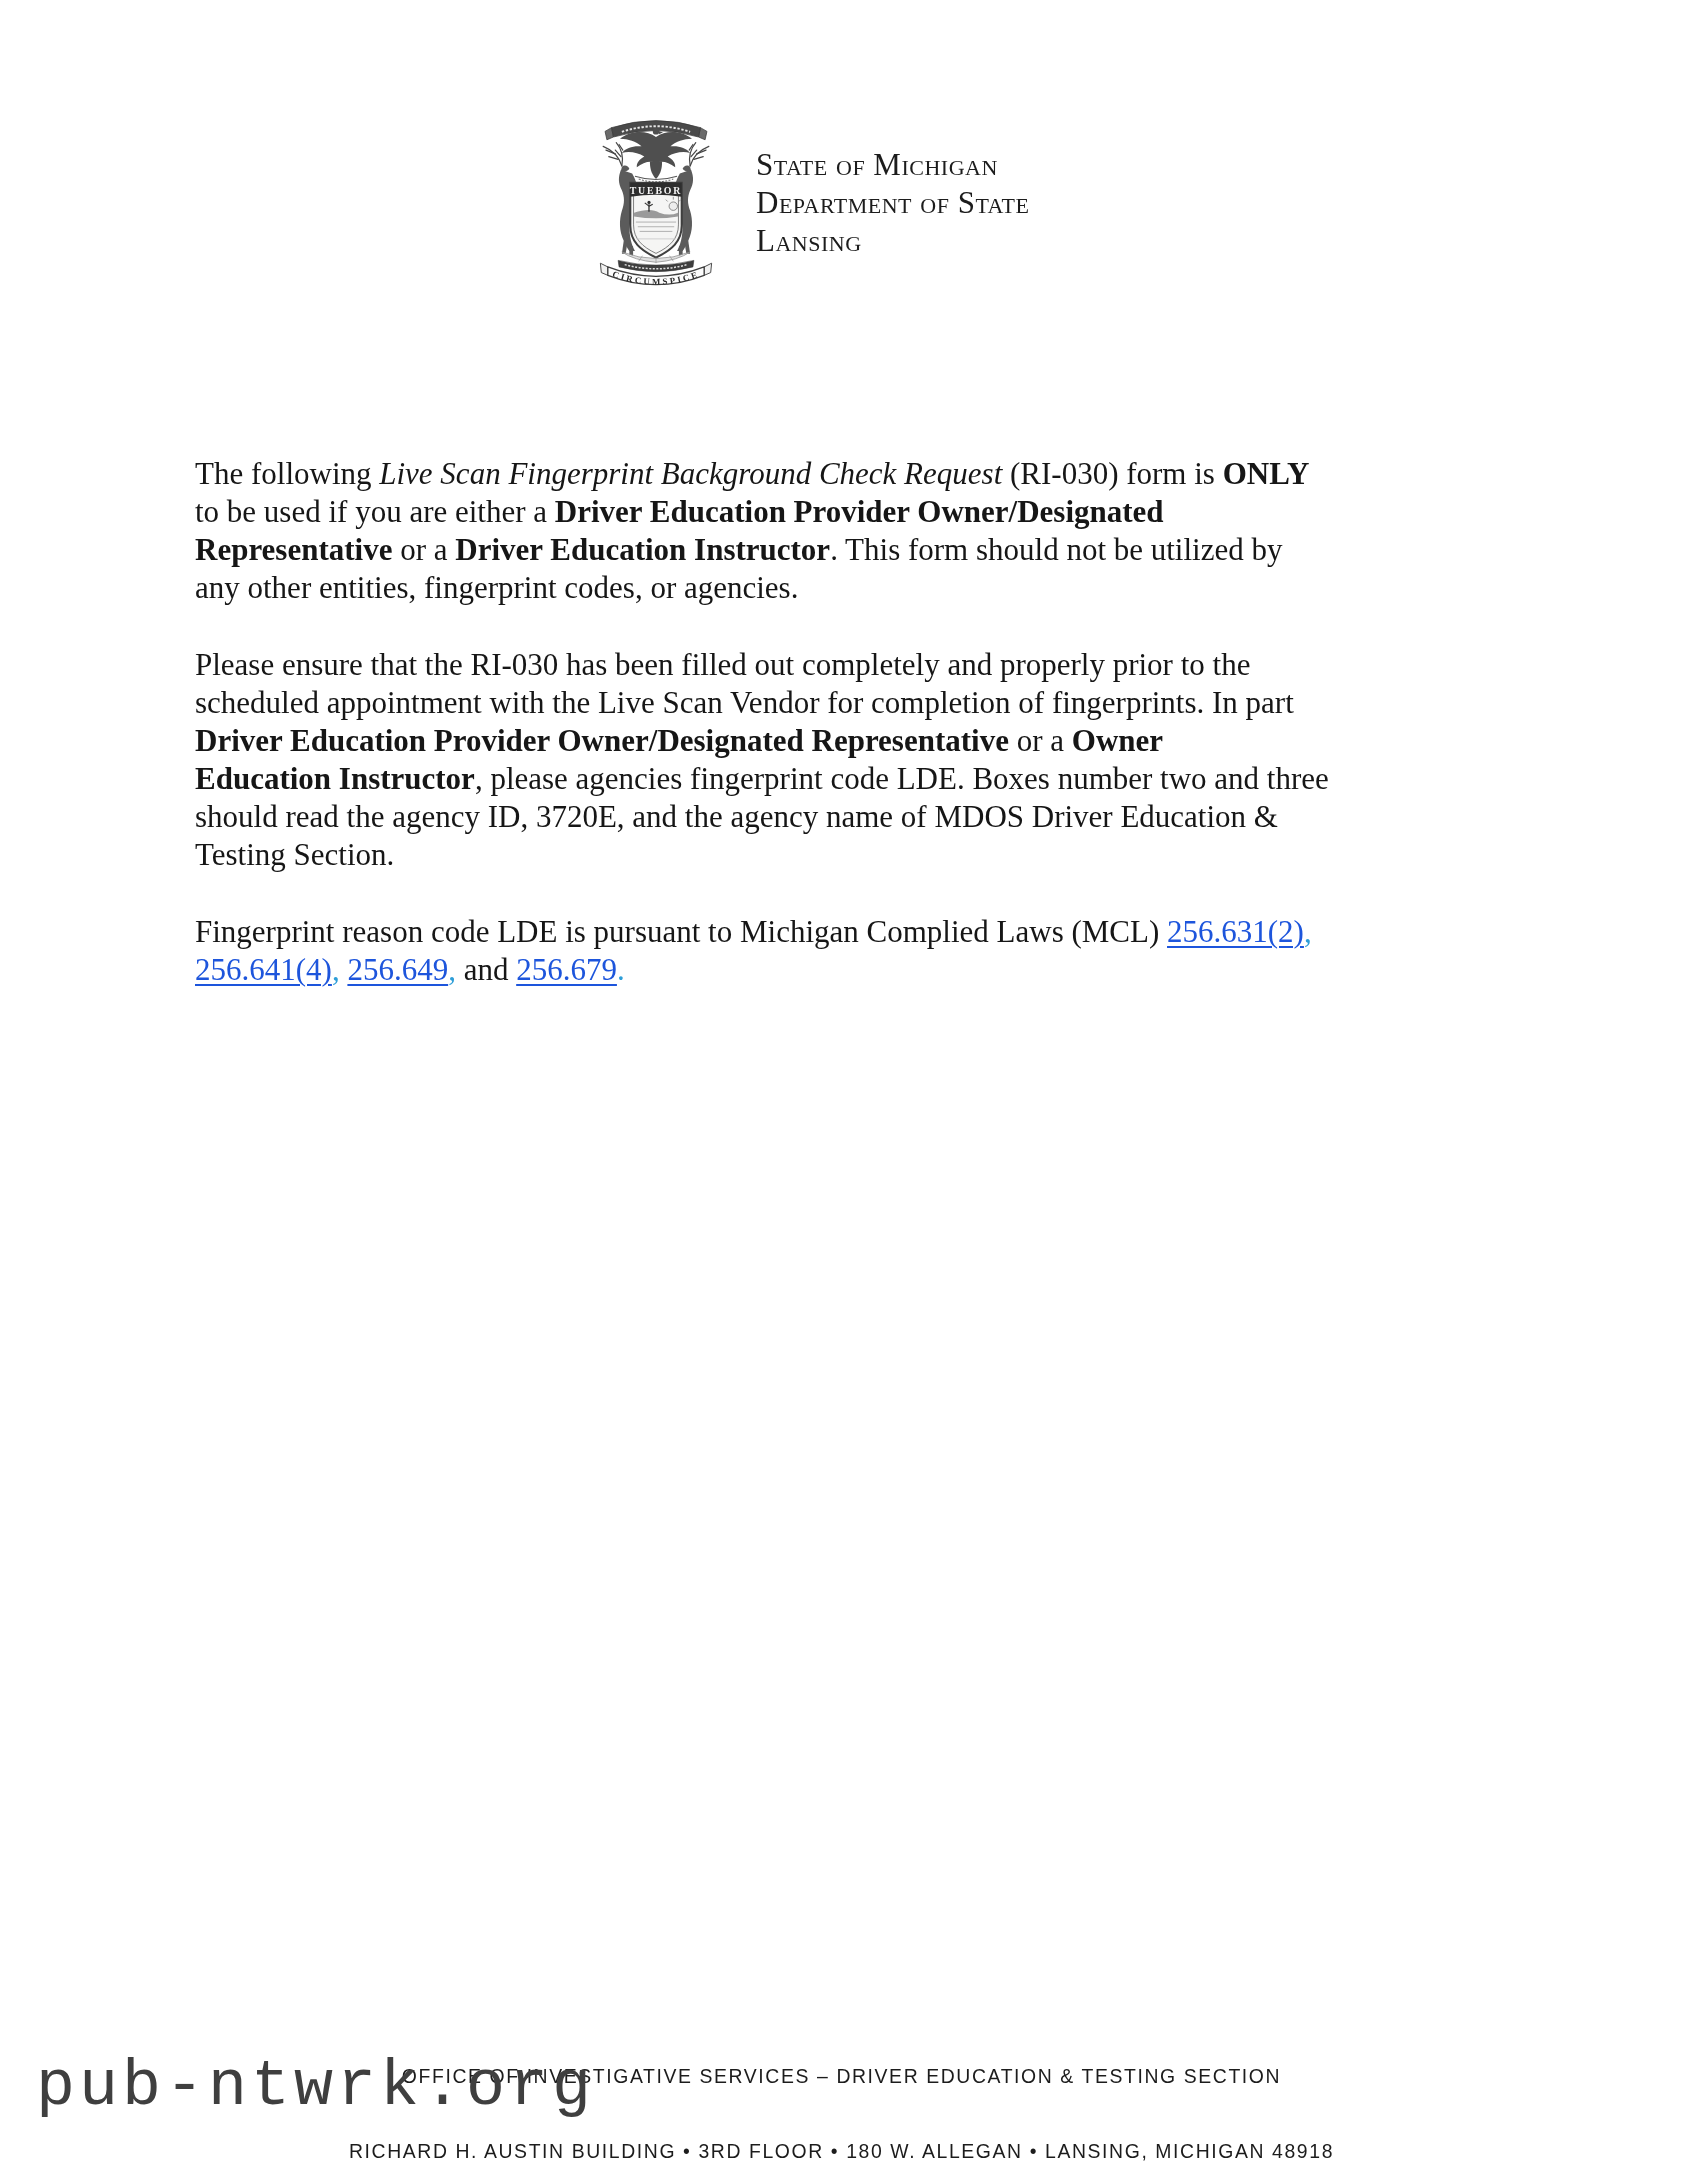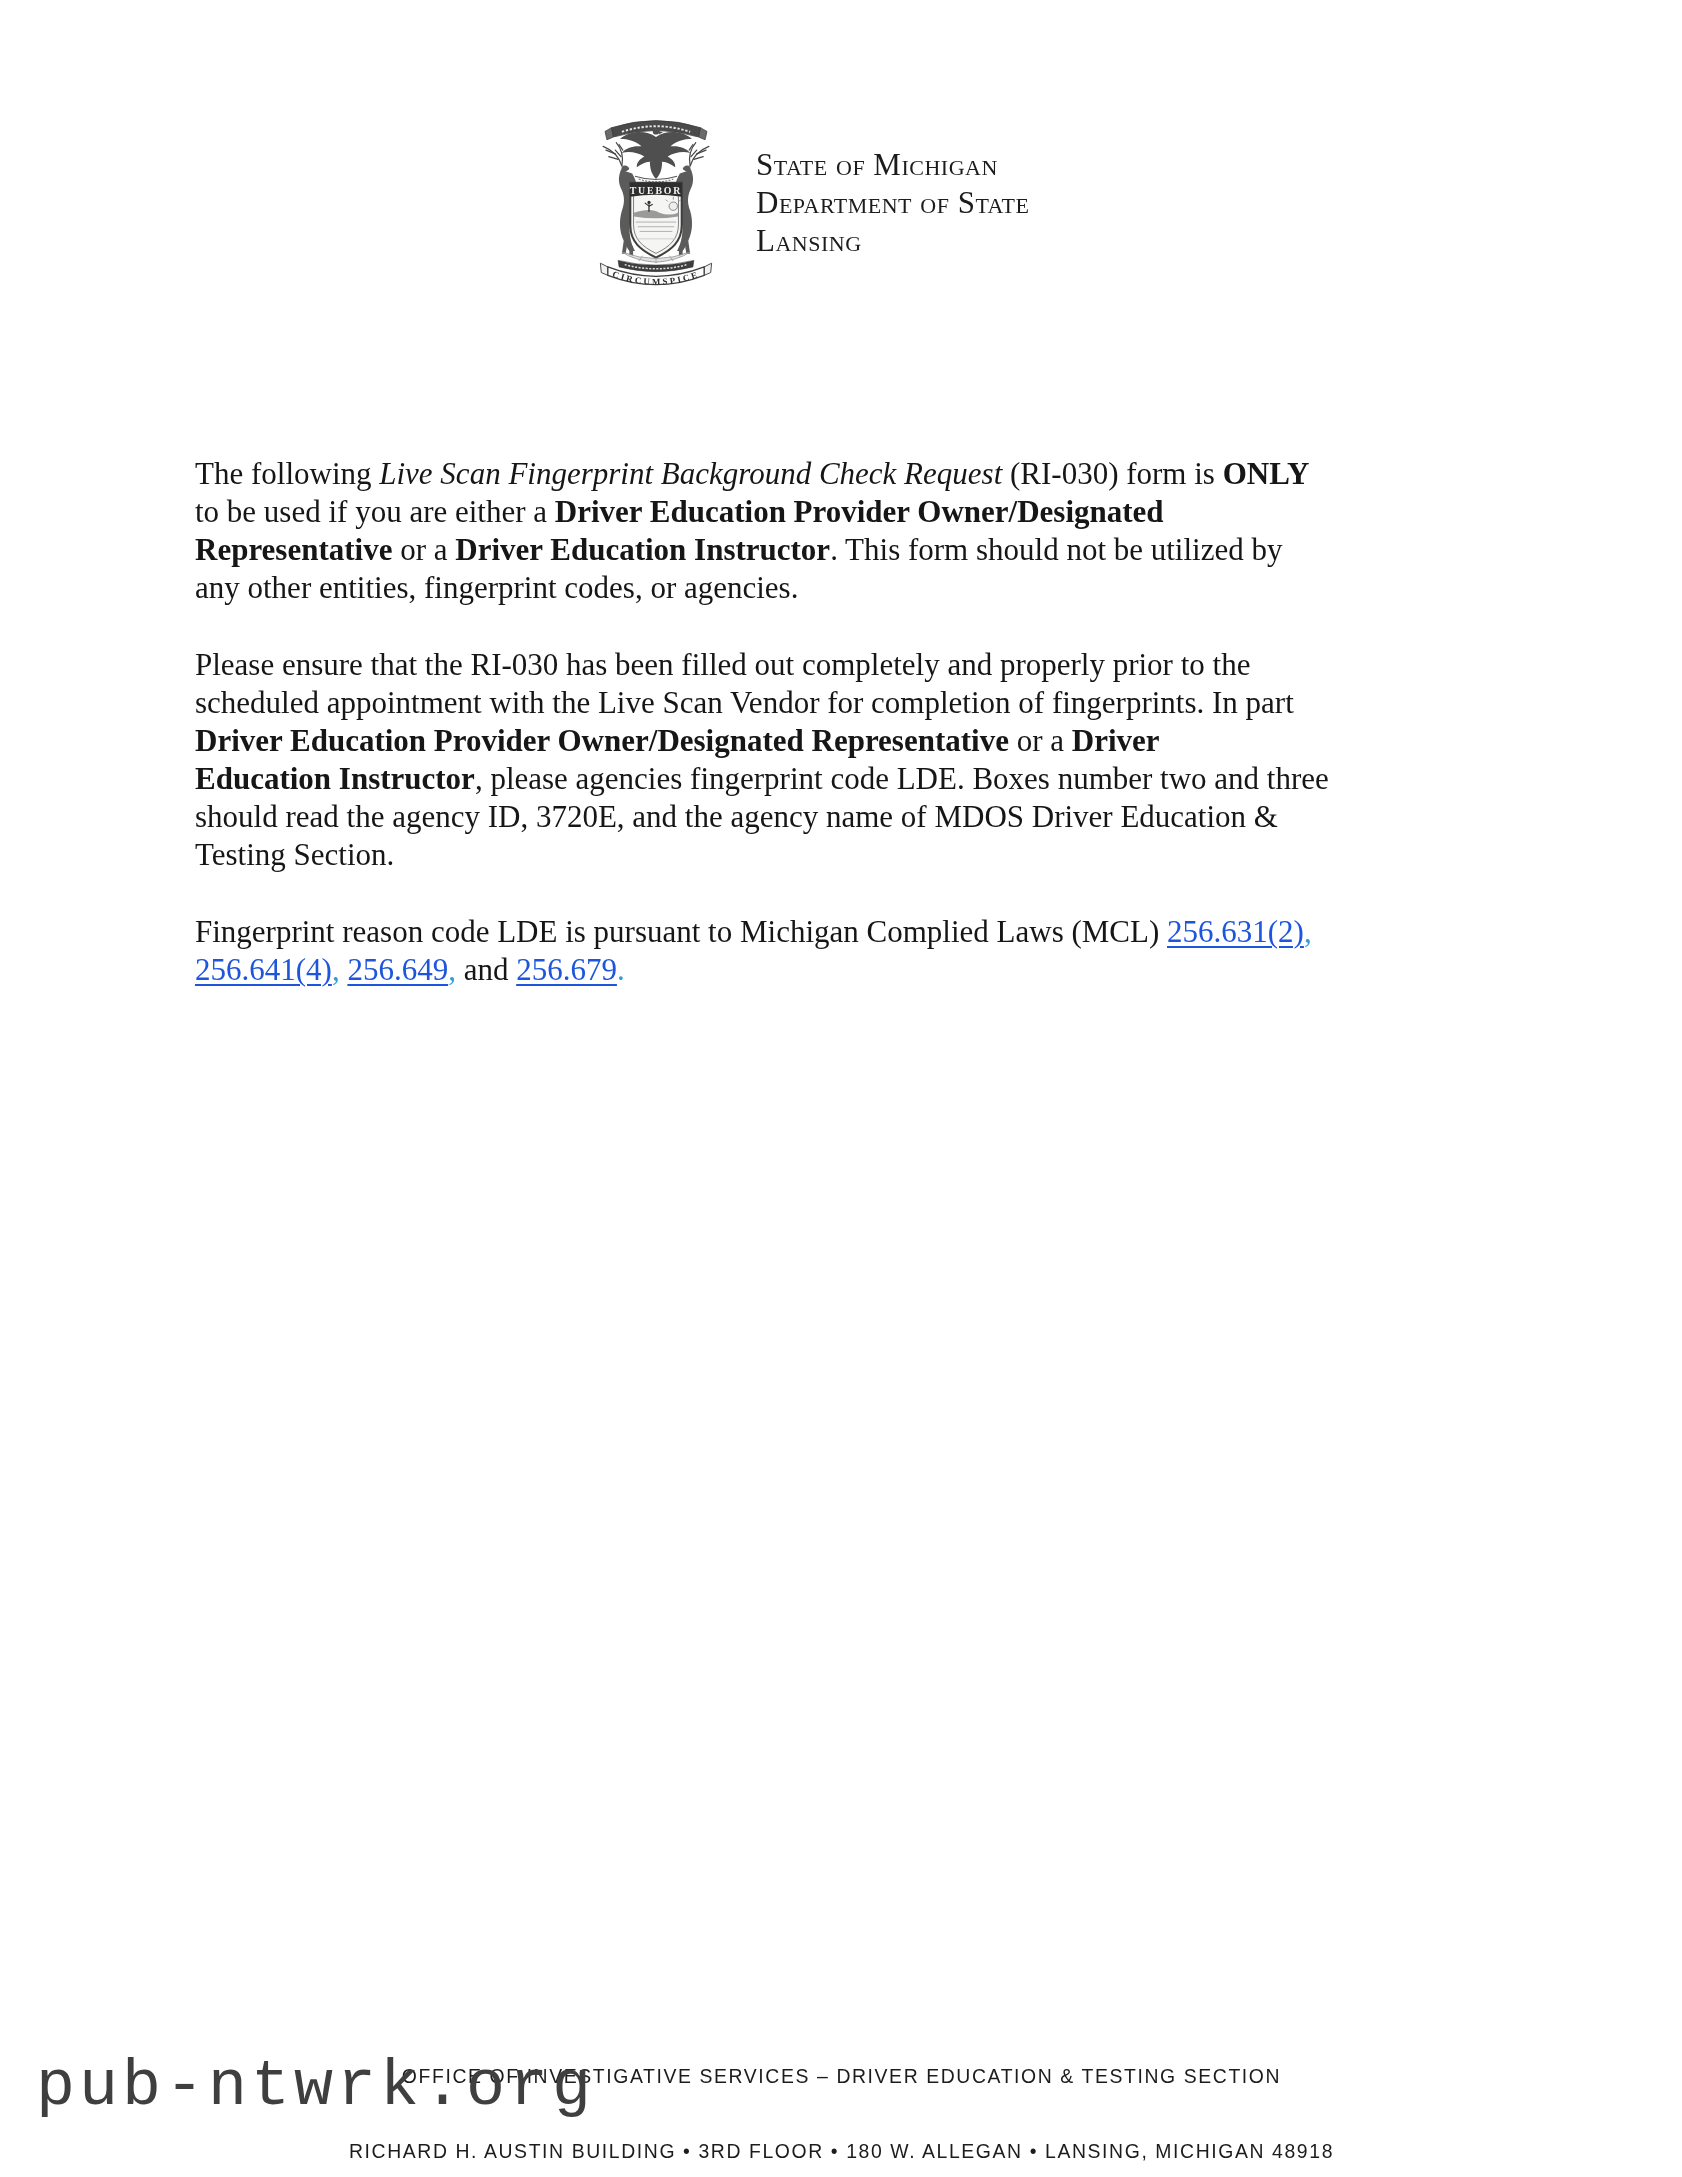--- a/index.html
+++ b/index.html
@@ -196,7 +196,7 @@
       <div class="paragraph">
         <div class="line"><span class="run-n">Please ensure that the RI-030 has been filled out completely and properly prior to the</span></div>
         <div class="line"><span class="run-n">scheduled appointment with the Live Scan Vendor for completion of fingerprints. In part</span></div>
-        <div class="line"><span class="run-b">Driver Education Provider Owner/Designated Representative</span><span class="run-n"> or a </span><span class="run-b">Driver</span></div>
+        <div class="line"><span class="run-b">Driver Education Provider Owner/Designated Representative</span><span class="run-n"> or a </span><span class="run-b">Owner</span></div>
         <div class="line"><span class="run-b">Education Instructor</span><span class="run-n">, please agencies fingerprint code LDE. Boxes number two and three</span></div>
         <div class="line"><span class="run-n">should read the agency ID, 3720E, and the agency name of MDOS Driver Education &amp;</span></div>
         <div class="line"><span class="run-n">Testing Section.</span></div>

